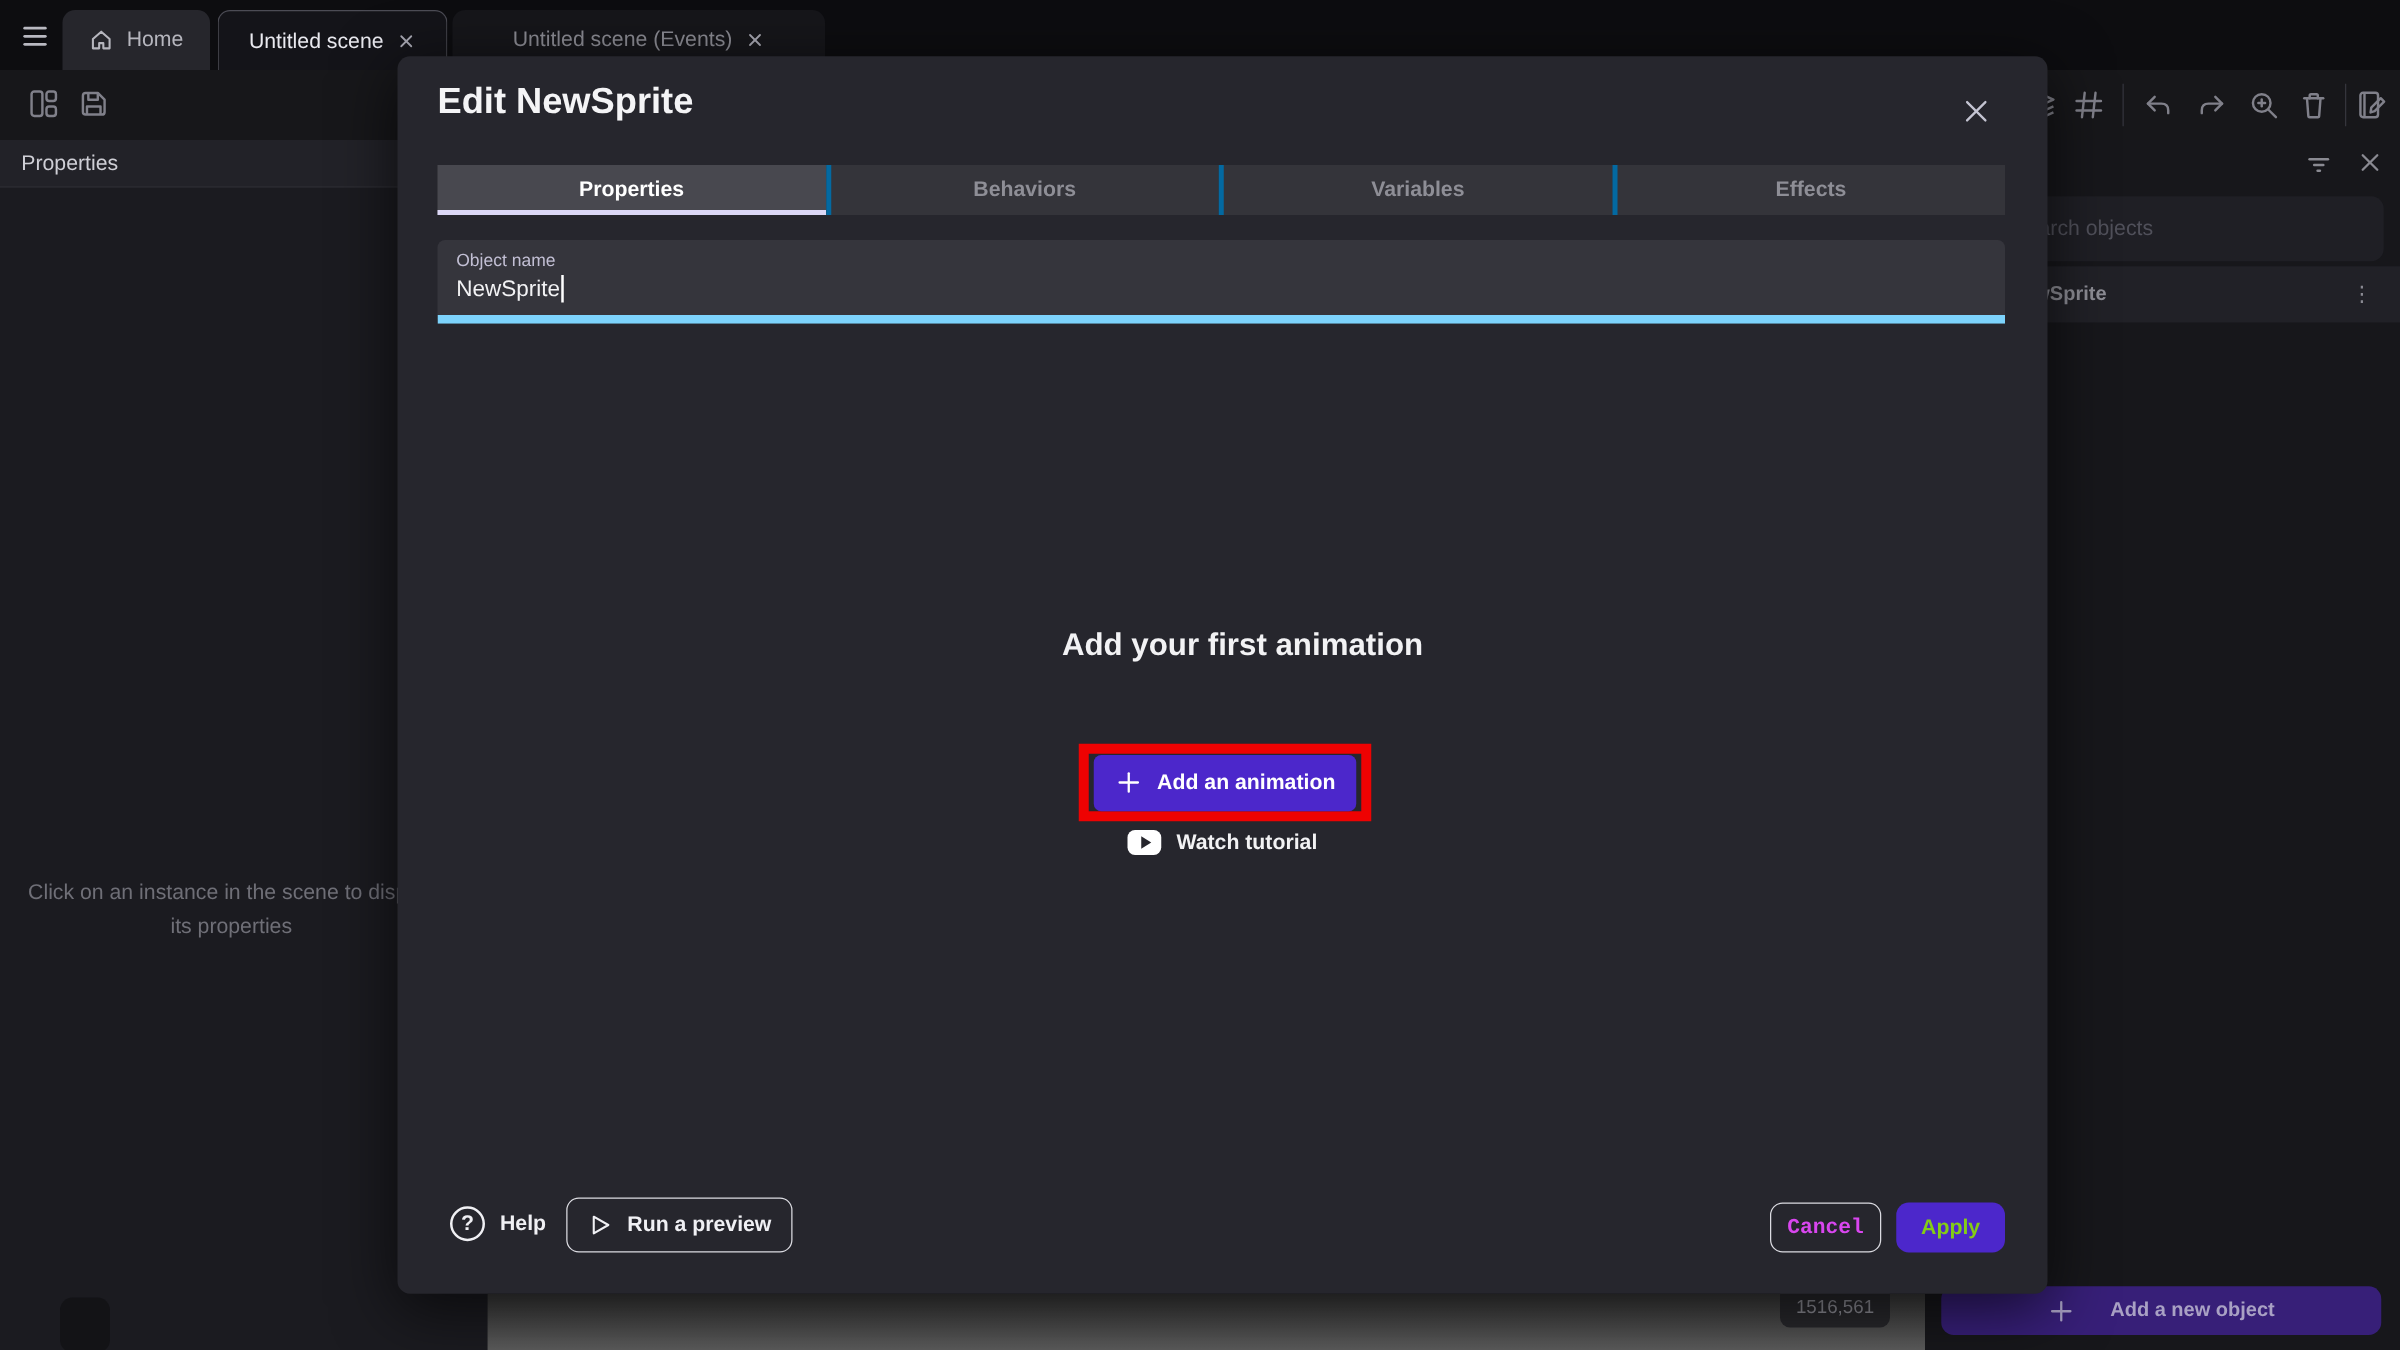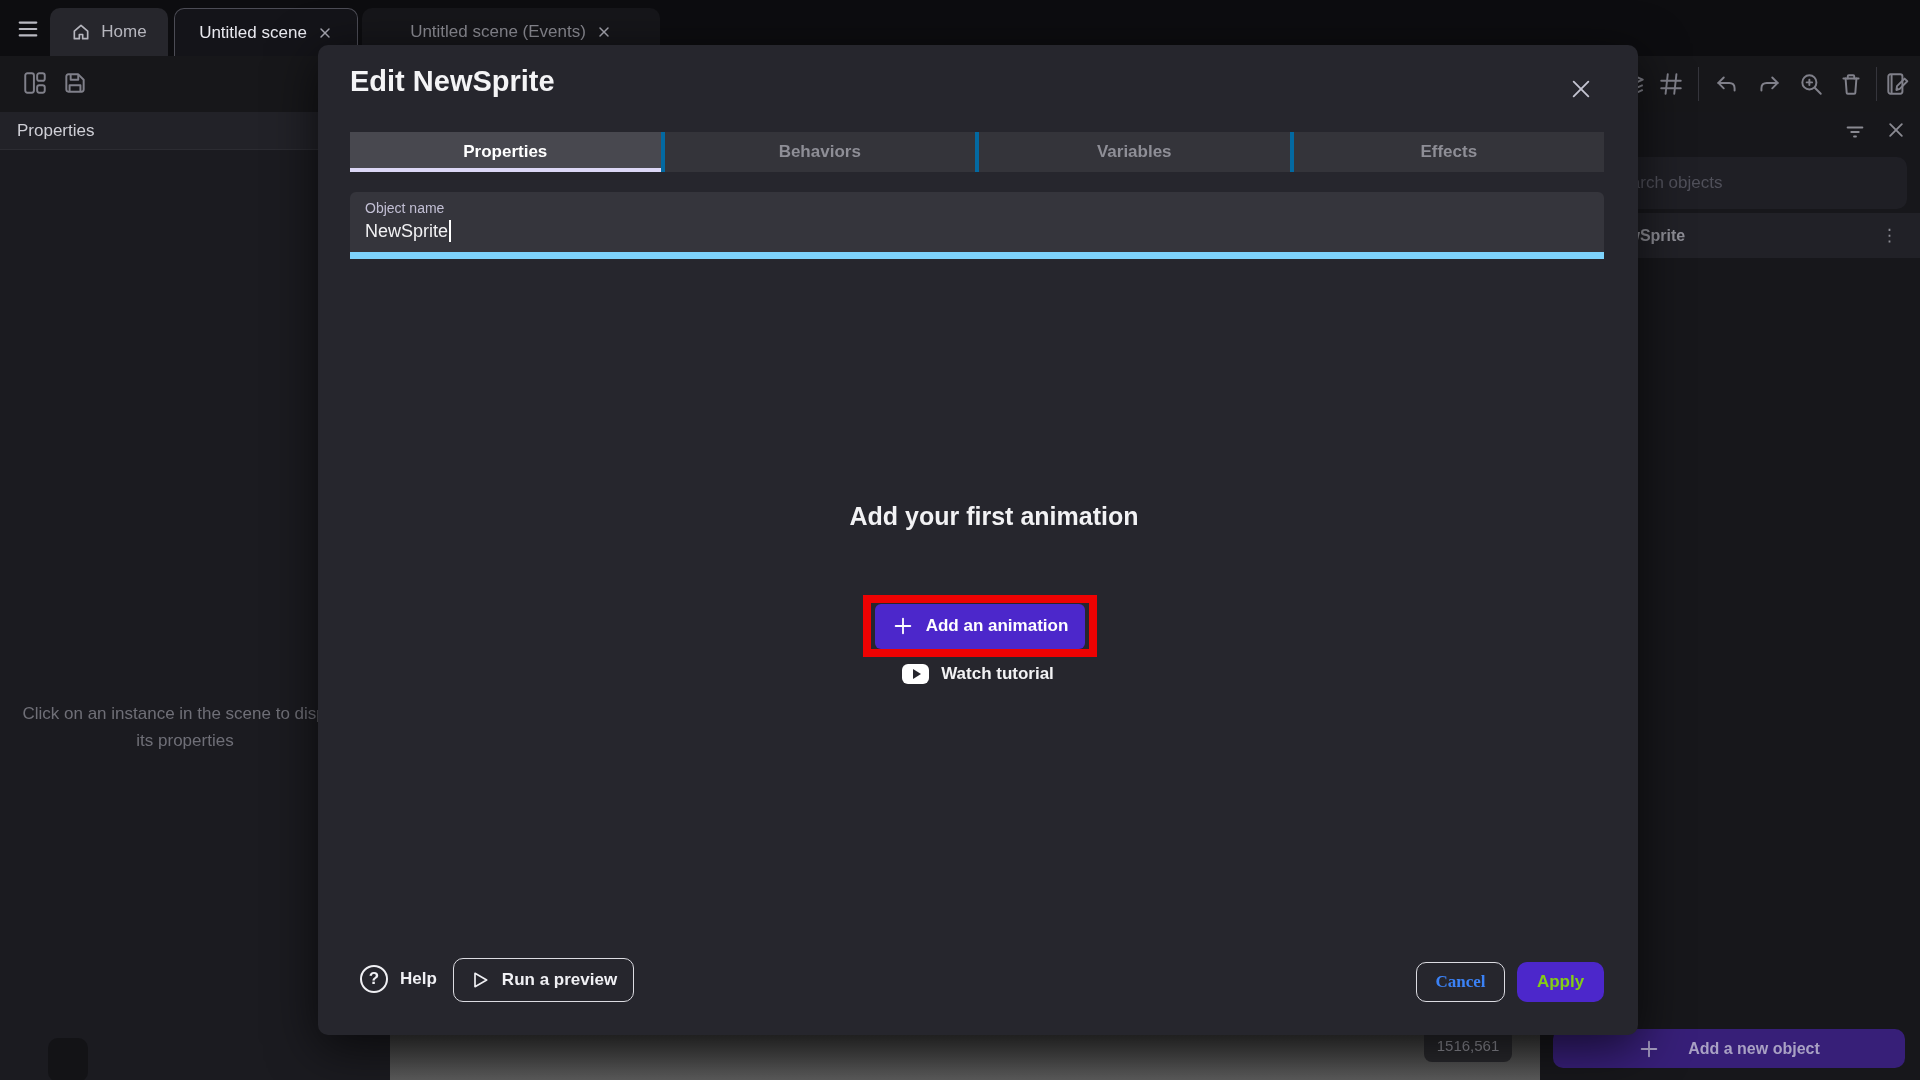--- a/index.html
+++ b/index.html
@@ -90,7 +90,7 @@
   .run-preview-btn span { font-size:17px; font-weight:700; color:#f0f0f4; font-family:"Liberation Sans",sans-serif; }
   .cancel-btn { left:1098px; top:917px; width:89px; height:40px; background:transparent; border:1px solid #dcdce2;
                 border-radius:10px; display:flex; align-items:center; justify-content:center; cursor:pointer; }
-  .cancel-btn span { font-size:17px; font-weight:700; color:#3b82f6; font-family:Liberation Serif, serif; }
+  .cancel-btn span { font-size:17px; font-weight:700; color:#d946ef; font-family:Liberation Mono, monospace; }
   .apply-btn { left:1199px; top:917px; width:87px; height:40px; background:#4c27cb; border:none;
                border-radius:10px; display:flex; align-items:center; justify-content:center; cursor:pointer; }
   .apply-btn span { font-size:17px; font-weight:700; color:#84cc16; font-family:"Liberation Sans",sans-serif; }

